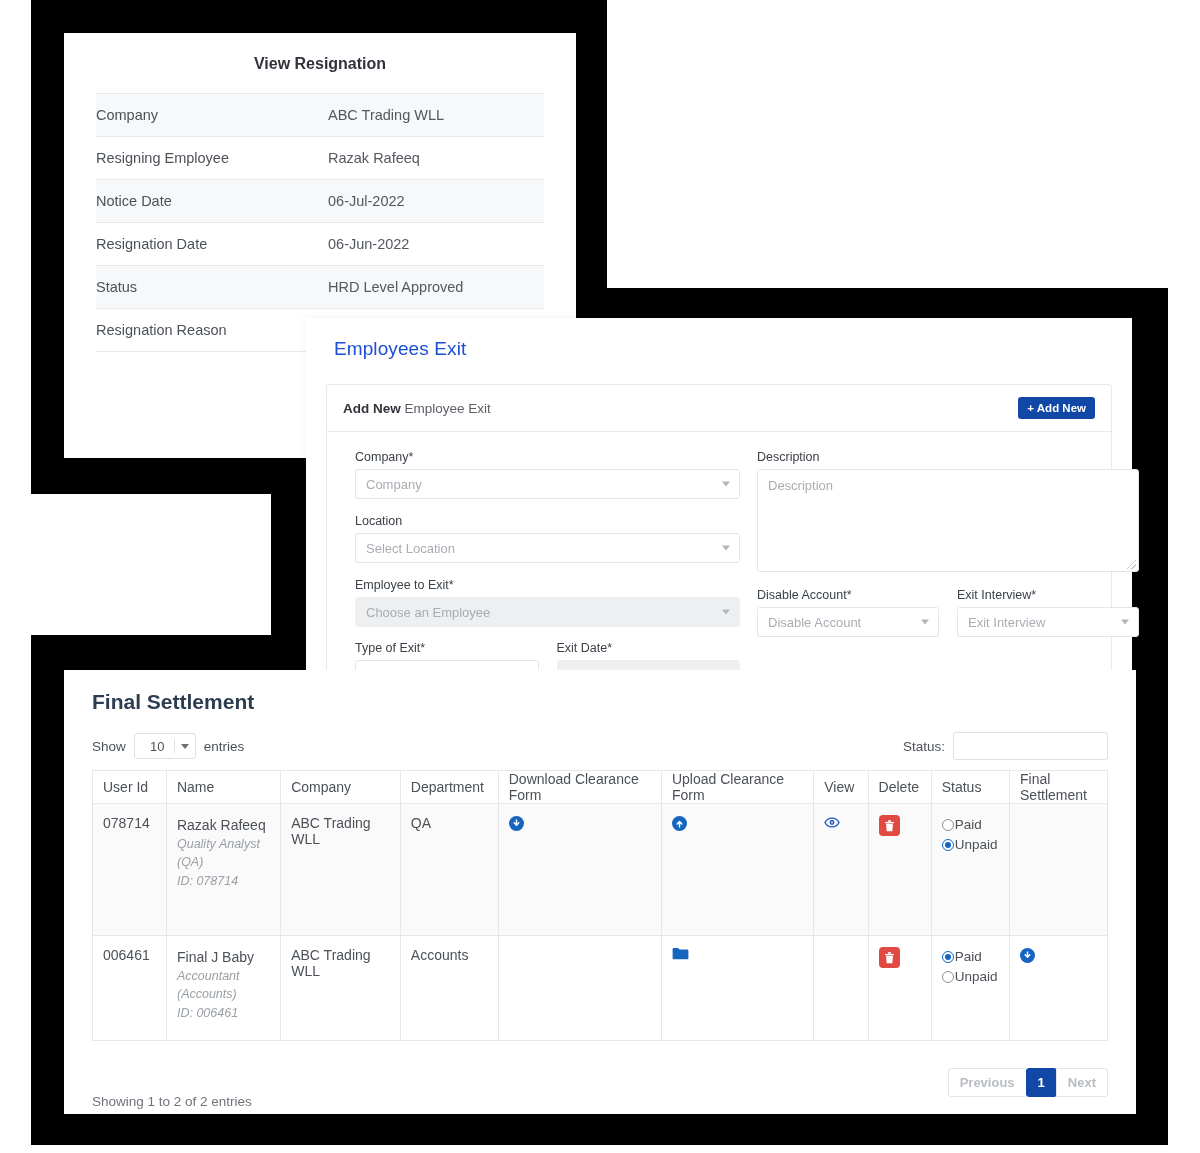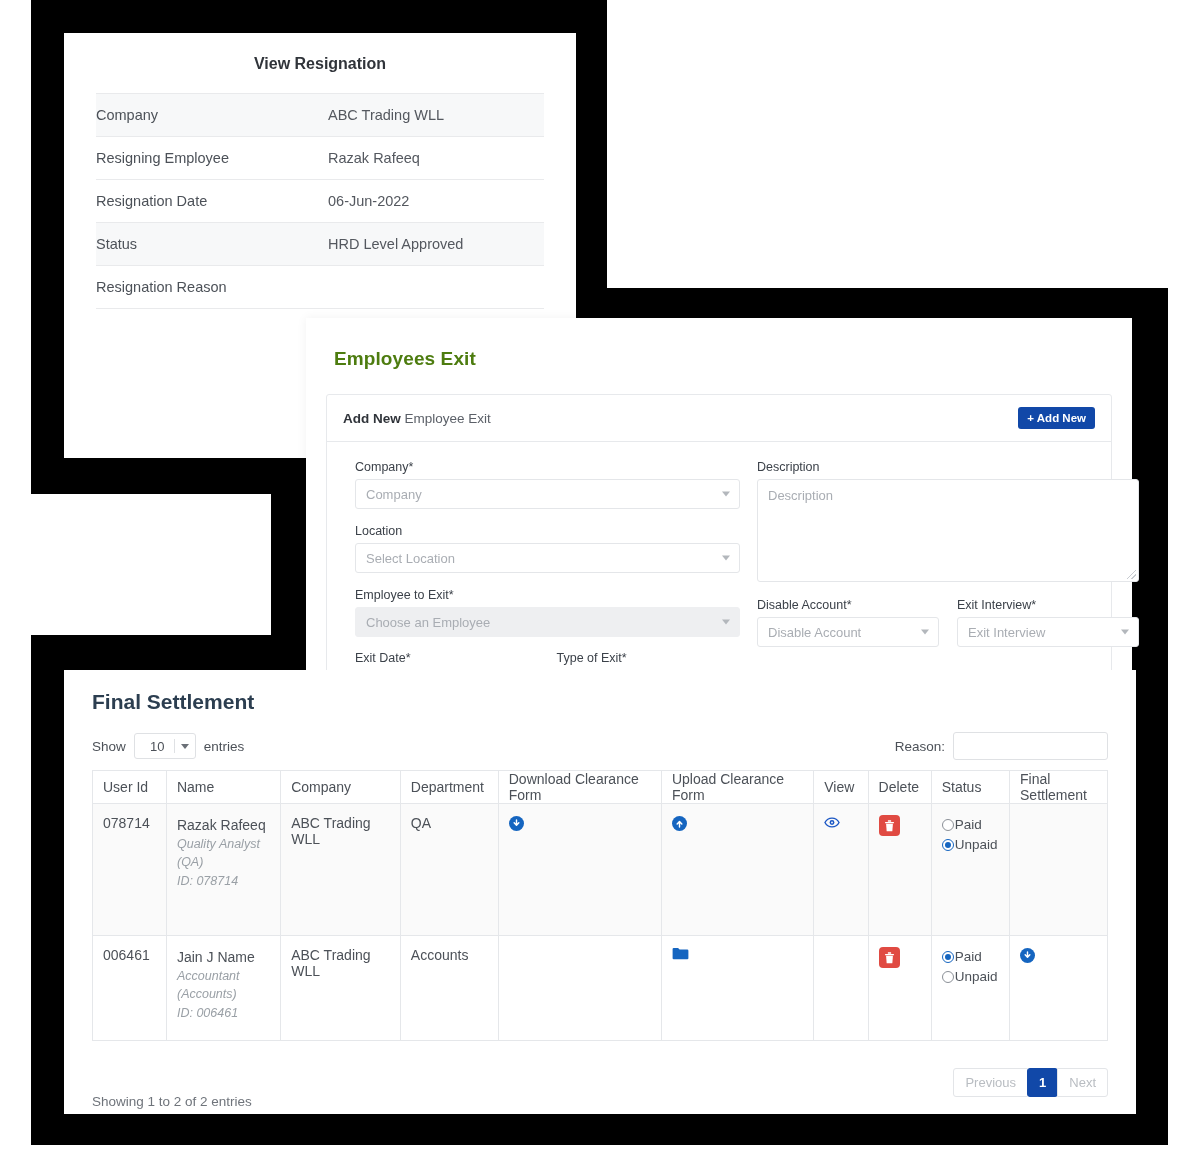--- a/index.html
+++ b/index.html
@@ -159,6 +159,10 @@
       <tr>
         <td class="k">Resigning Employee</td>
         <td class="v">Razak Rafeeq</td>
+      </tr>
+      <tr class="alt">
+        <td class="k">Notice Date</td>
+        <td class="v">06-Jul-2022</td>
       </tr>
       <tr>
         <td class="k">Resignation Date</td>

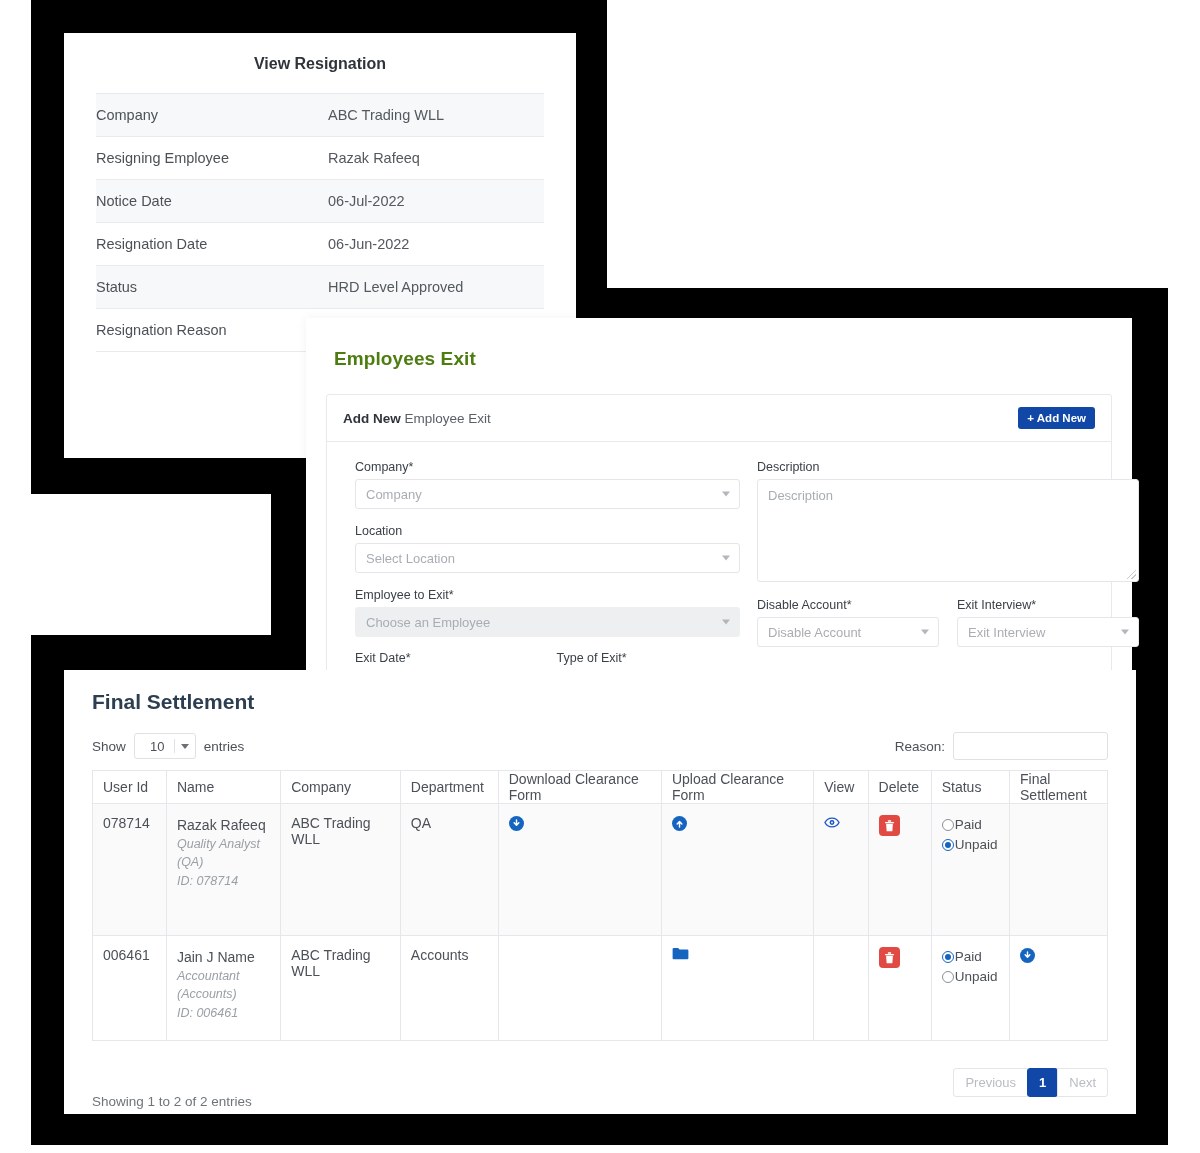--- a/index.html
+++ b/index.html
@@ -36,8 +36,8 @@
   
   #card-exit { left:306px; top:318px; width:826px; height:410px;
                box-shadow:0 0 10px rgba(0,0,0,0.06); }
-  .exit-title { font-size:19px; font-weight:bold; color:#4d7c0f;
-                padding:30px 28px 16px 28px; letter-spacing:.1px; }
+  .exit-title { font-size:19px; font-weight:normal; color:#1d4ed8;
+                padding:20px 28px 16px 28px; letter-spacing:.1px; }
   .panel { margin:8px 20px; border:1px solid #e7e9ec; border-radius:3px; background:#fff; }
   .panel-head { display:flex; align-items:center; justify-content:space-between;
                 padding:12px 16px; border-bottom:1px solid #e7e9ec; }

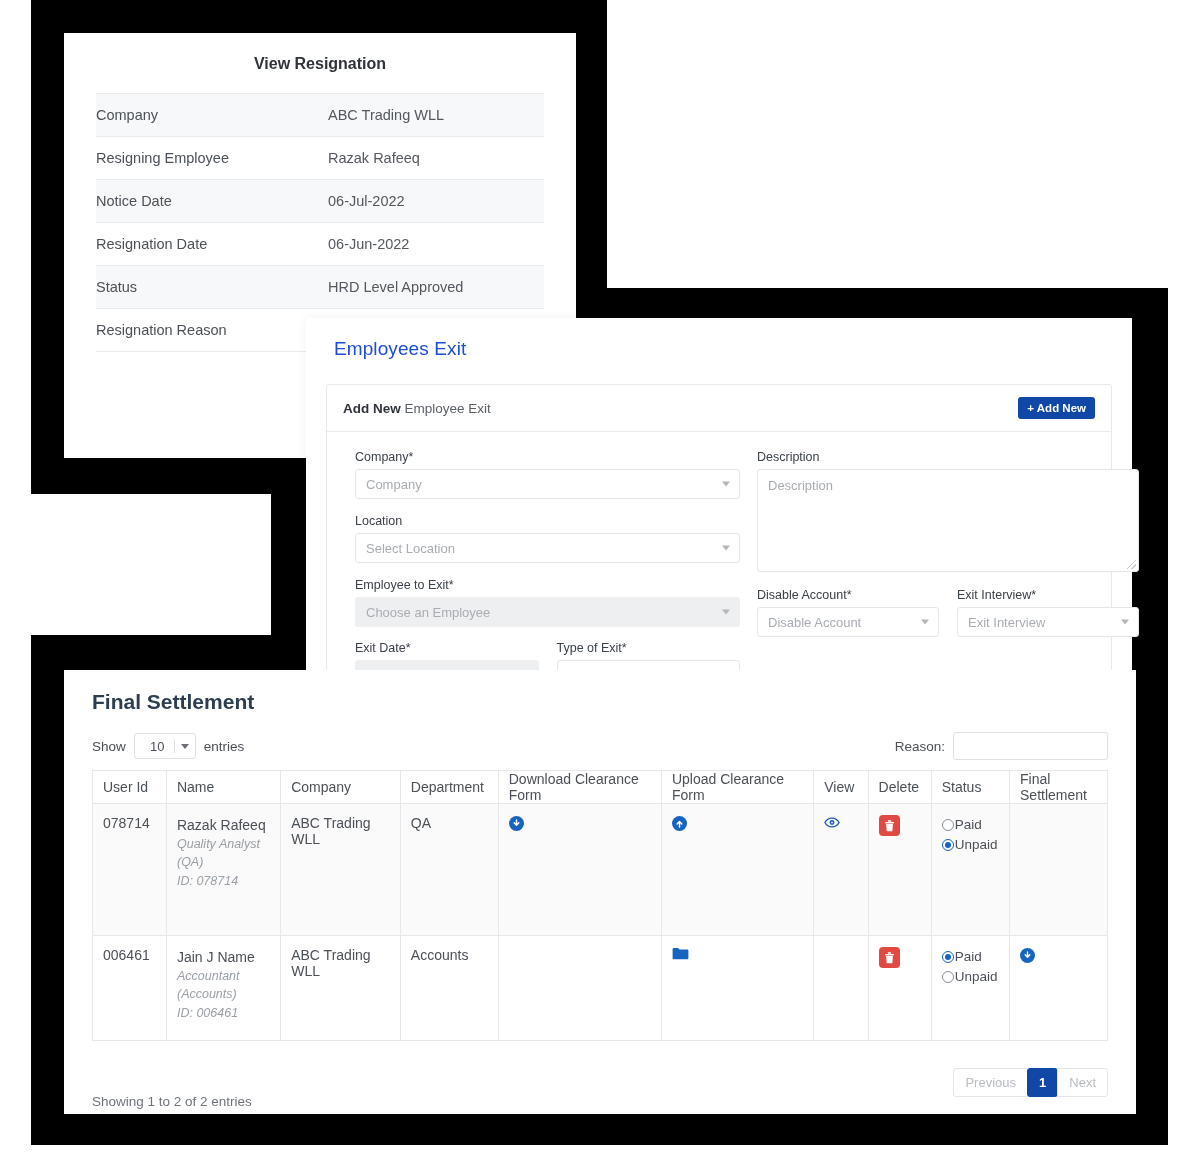--- a/index.html
+++ b/index.html
@@ -214,16 +214,16 @@
 
           <div class="row2">
             <div style="width:184px;">
-              <div class="fl">Exit Date*</div>
-              <div class="fld disabled">
-                <span>Exit Date</span>
-              </div>
-            </div>
-            <div style="width:184px;">
               <div class="fl">Type of Exit*</div>
               <div class="fld">
                 <span>Type of Exit</span>
                 <span class="caret"></span>
+              </div>
+            </div>
+            <div style="width:184px;">
+              <div class="fl">Exit Date*</div>
+              <div class="fld disabled">
+                <span>Exit Date</span>
               </div>
             </div>
           </div>

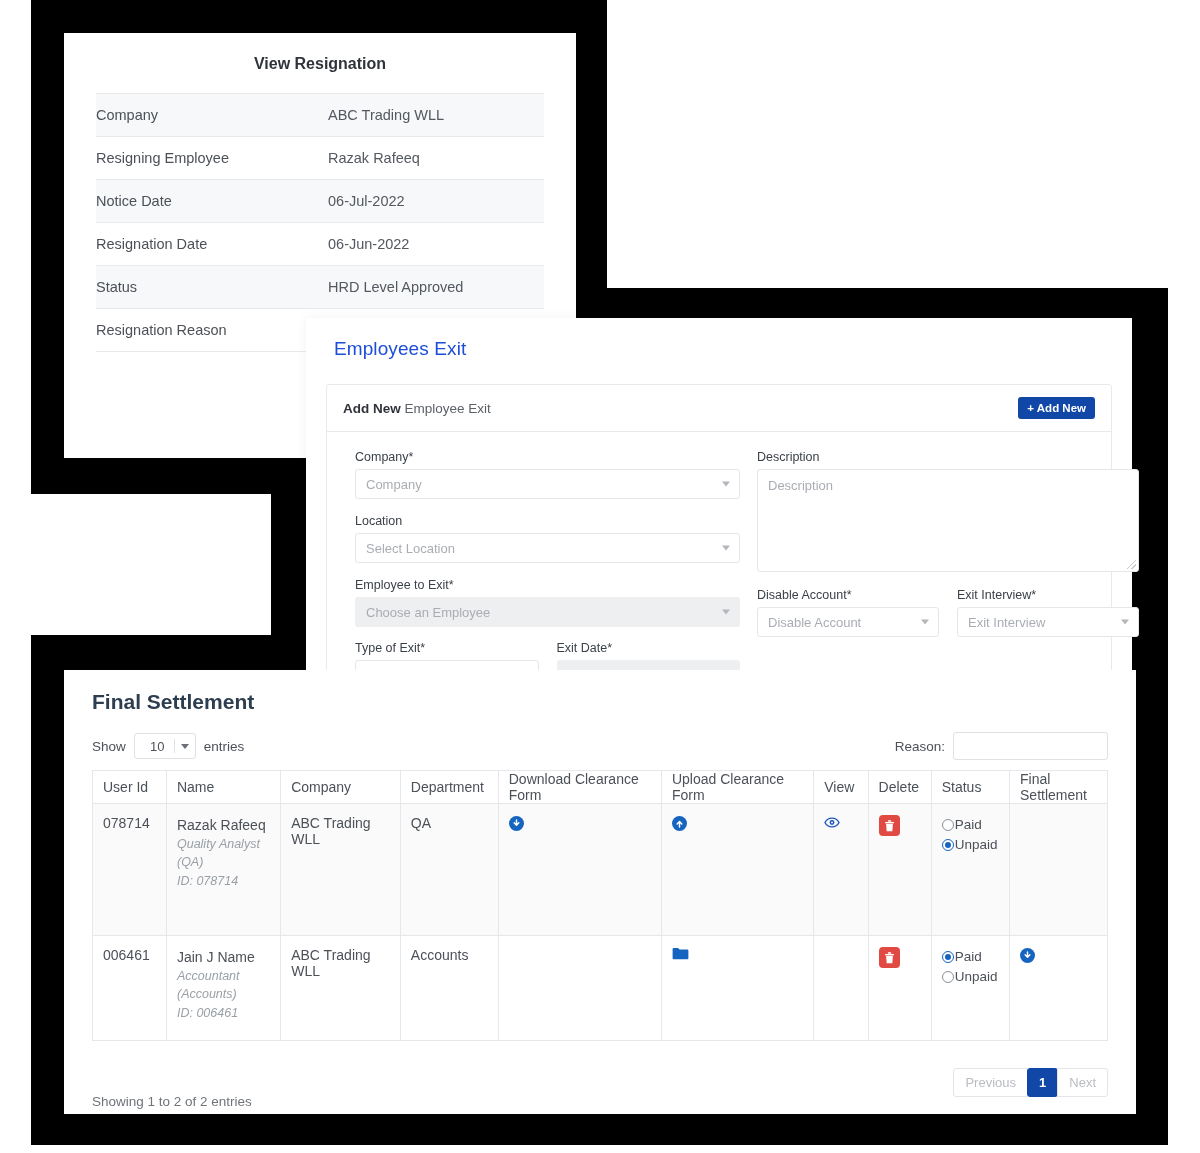--- a/index.html
+++ b/index.html
@@ -277,7 +277,7 @@
         <span>entries</span>
       </div>
       <div class="searchbox">
-        <span>Reason:</span>
+        <span>Status:</span>
         <input class="searchinput" placeholder="" style="">
       </div>
     </div>

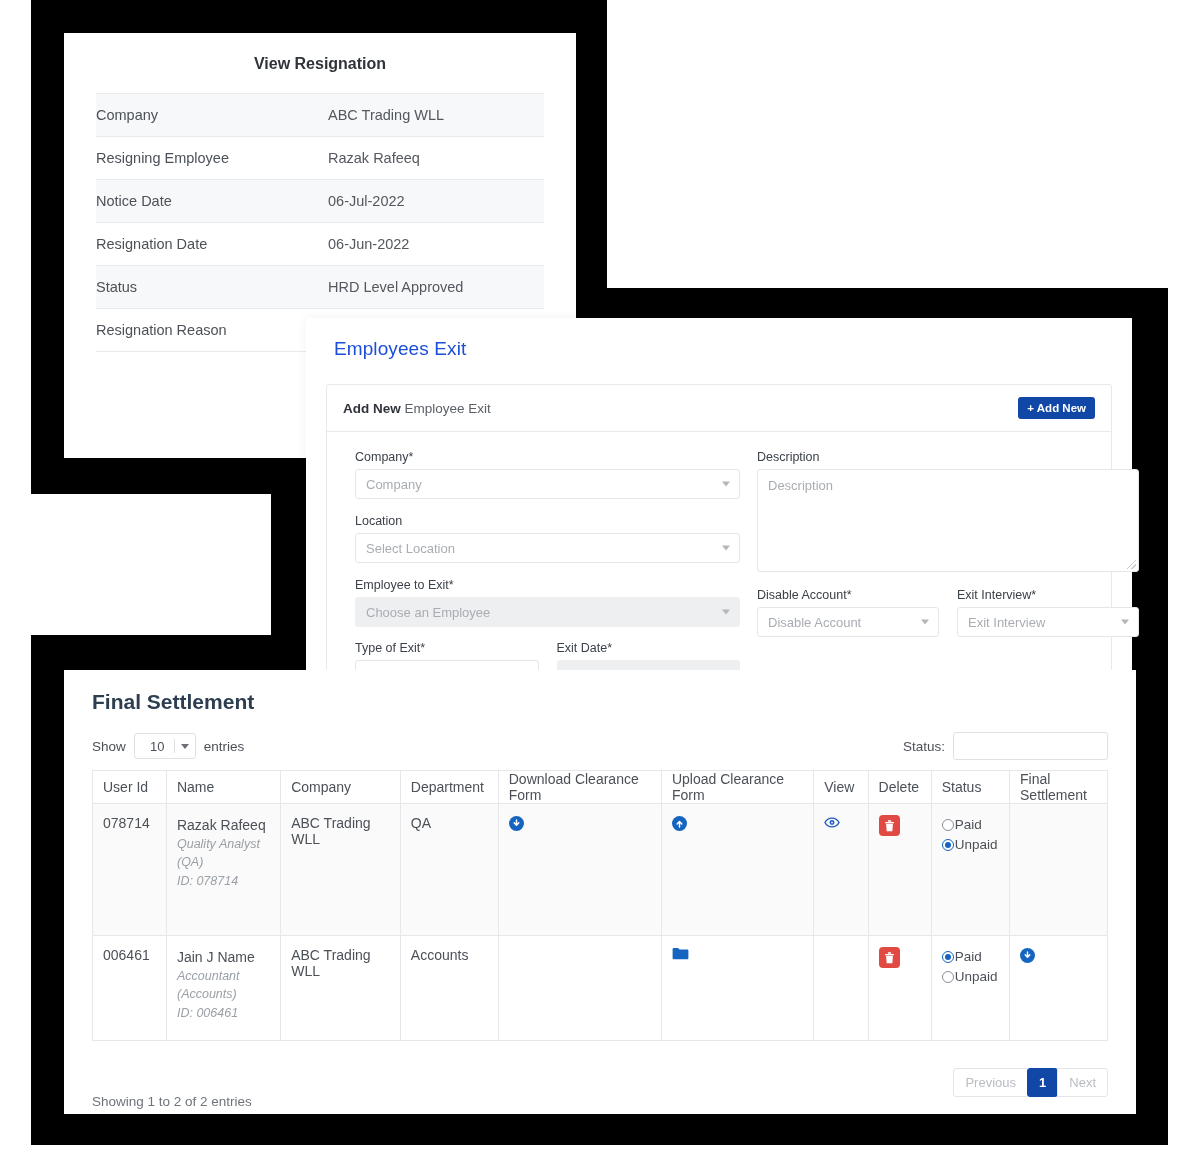--- a/index.html
+++ b/index.html
@@ -368,7 +368,7 @@
       <tr style="height:105px;">
         <td>006461</td>
         <td>
-          <div class="nm">Jain J Name</div>
+          <div class="nm">Final J Baby</div>
           <div class="sub">Accountant (Accounts)</div>
           <div class="sub">ID: 006461</div>
         </td>

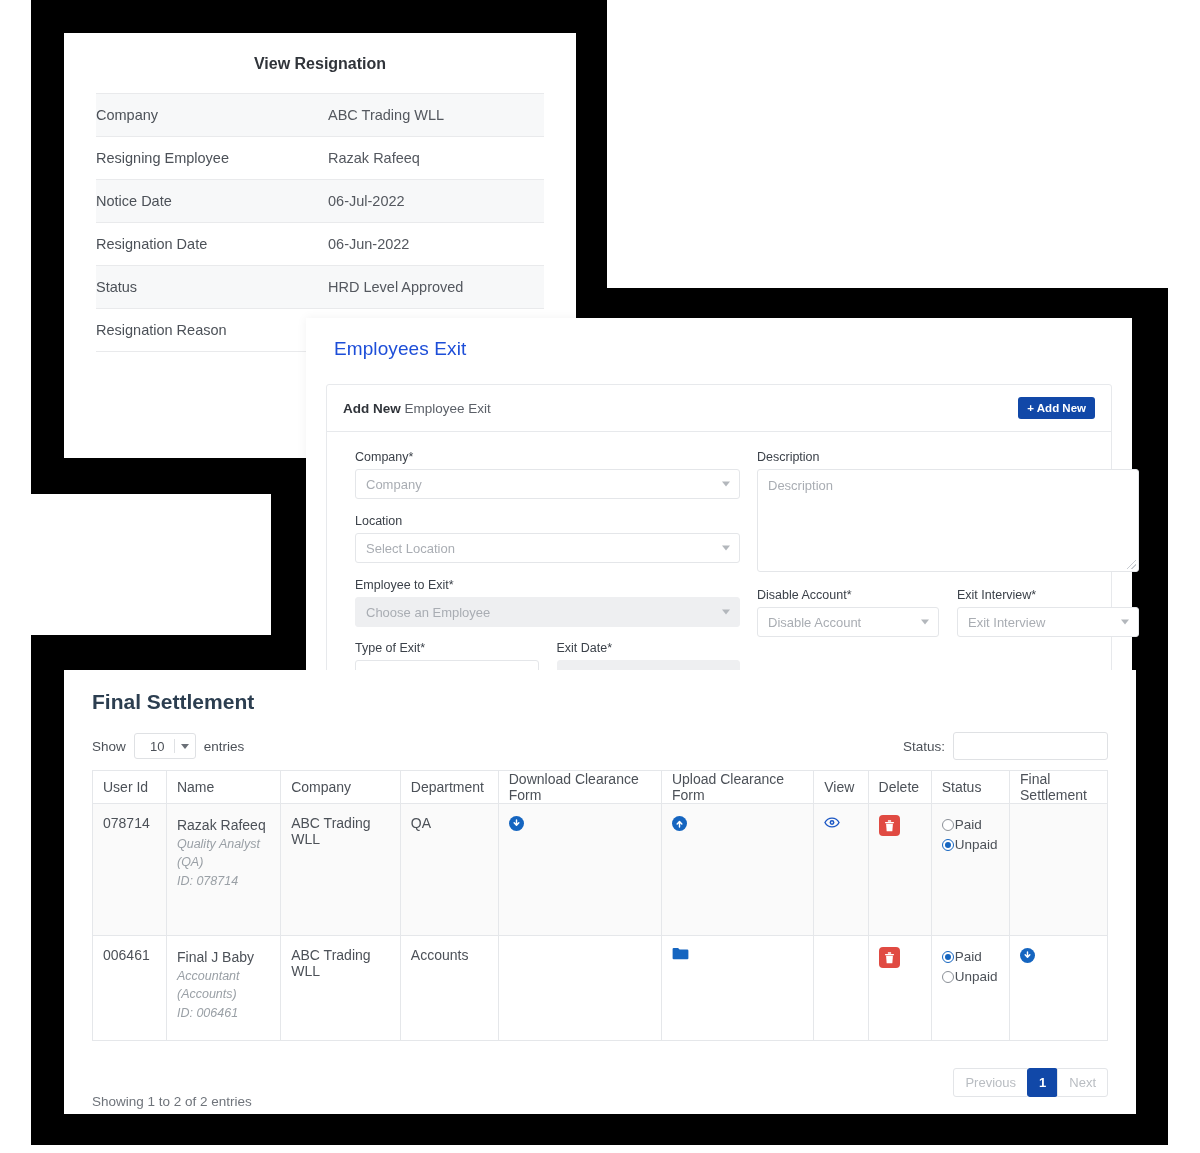--- a/index.html
+++ b/index.html
@@ -114,7 +114,7 @@
   .showing { font-size:13.5px; color:#6f747b;margin-top:39px; }
   .pager { display:flex; align-items:center; }
   .pg { border:1px solid #e3e5e8; border-radius:3px; font-size:13px; color:#b9bdc2;
-        padding:6px 11px; margin-left:-1px; background:#fff; }
+        padding:6px 11px; margin-left:-1px; background:#fff;font-weight:bold; }
   .pg.first { border-radius:3px 0 0 3px; }
   .pg.last { border-radius:0 3px 3px 0; }
   .pg.active { background:#1148a8; color:#fff; border-color:#1148a8; font-weight:bold; }

